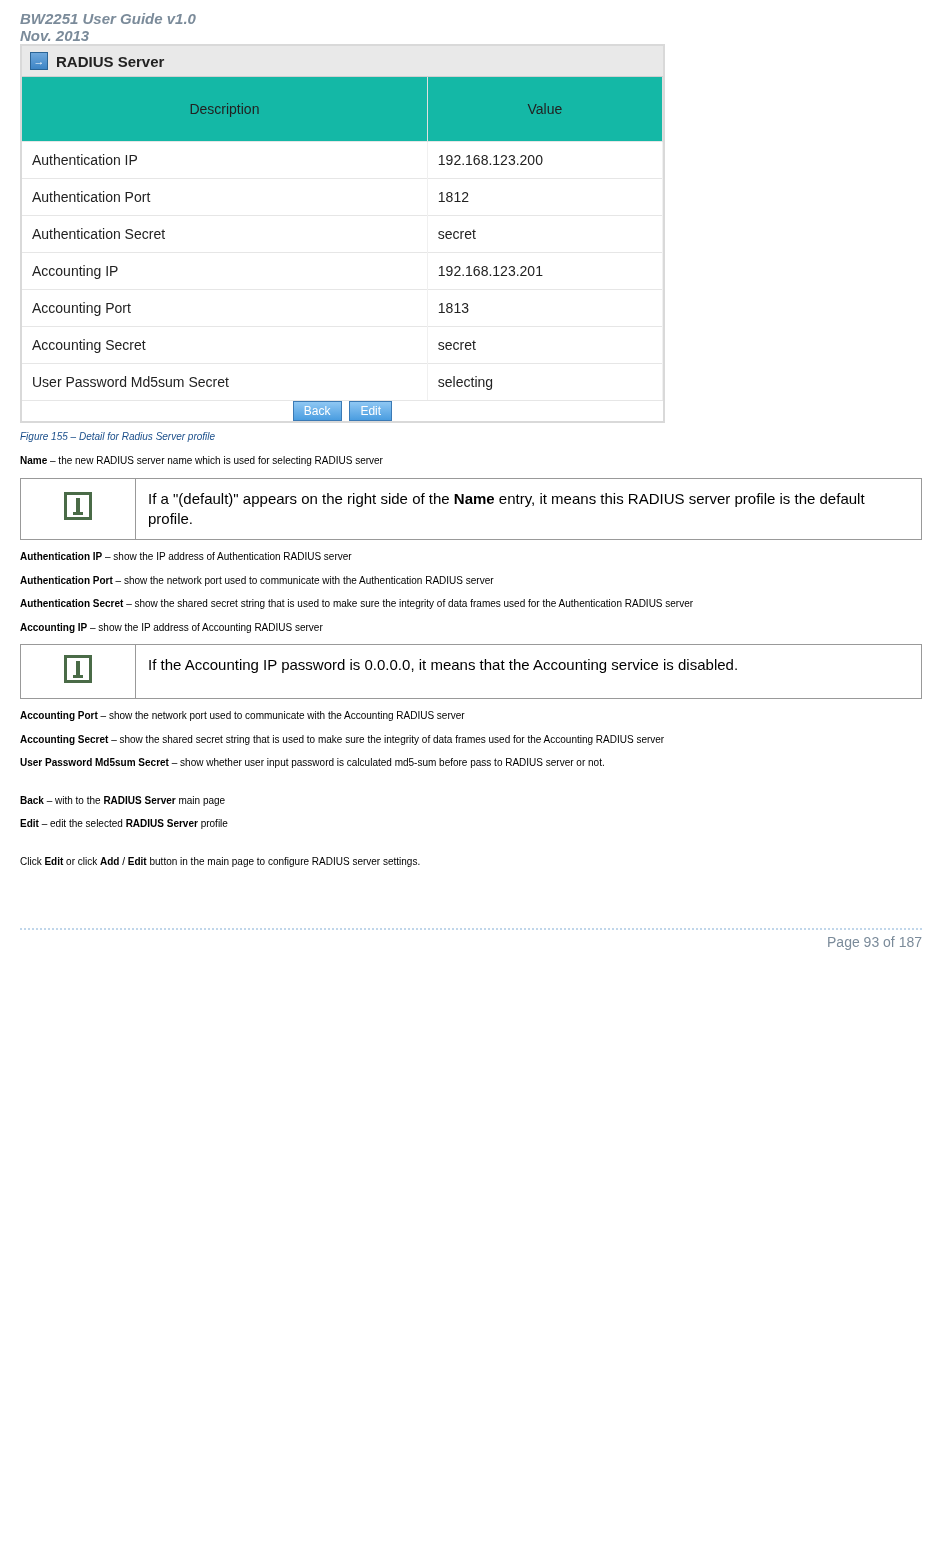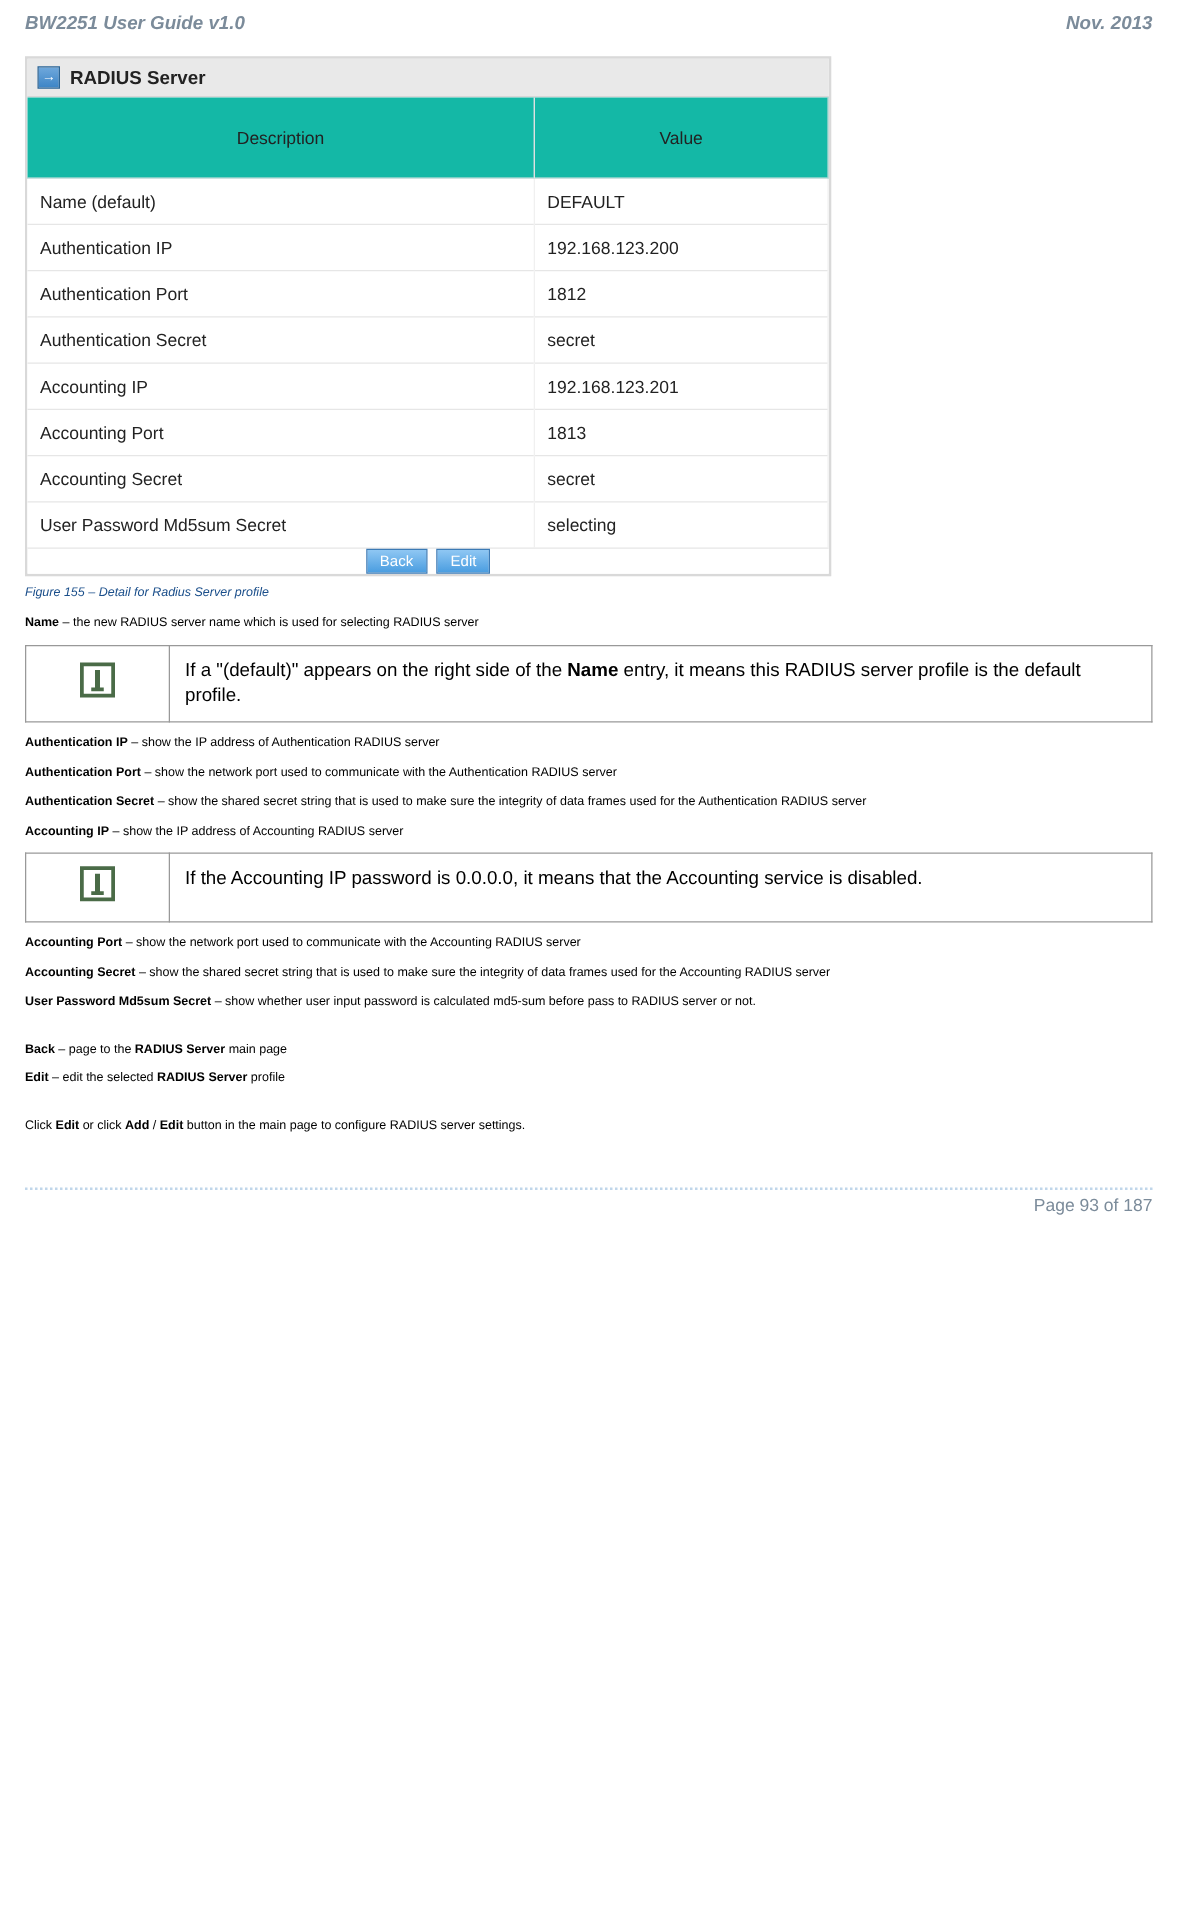--- a/index.html
+++ b/index.html
@@ -22,7 +22,7 @@
       font-style: italic;
       font-weight: bold;
       font-size: 15px;
-      margin-bottom: 18px;
+      flex-direction: column;
     }
     .radius-panel {
       width: 645px;

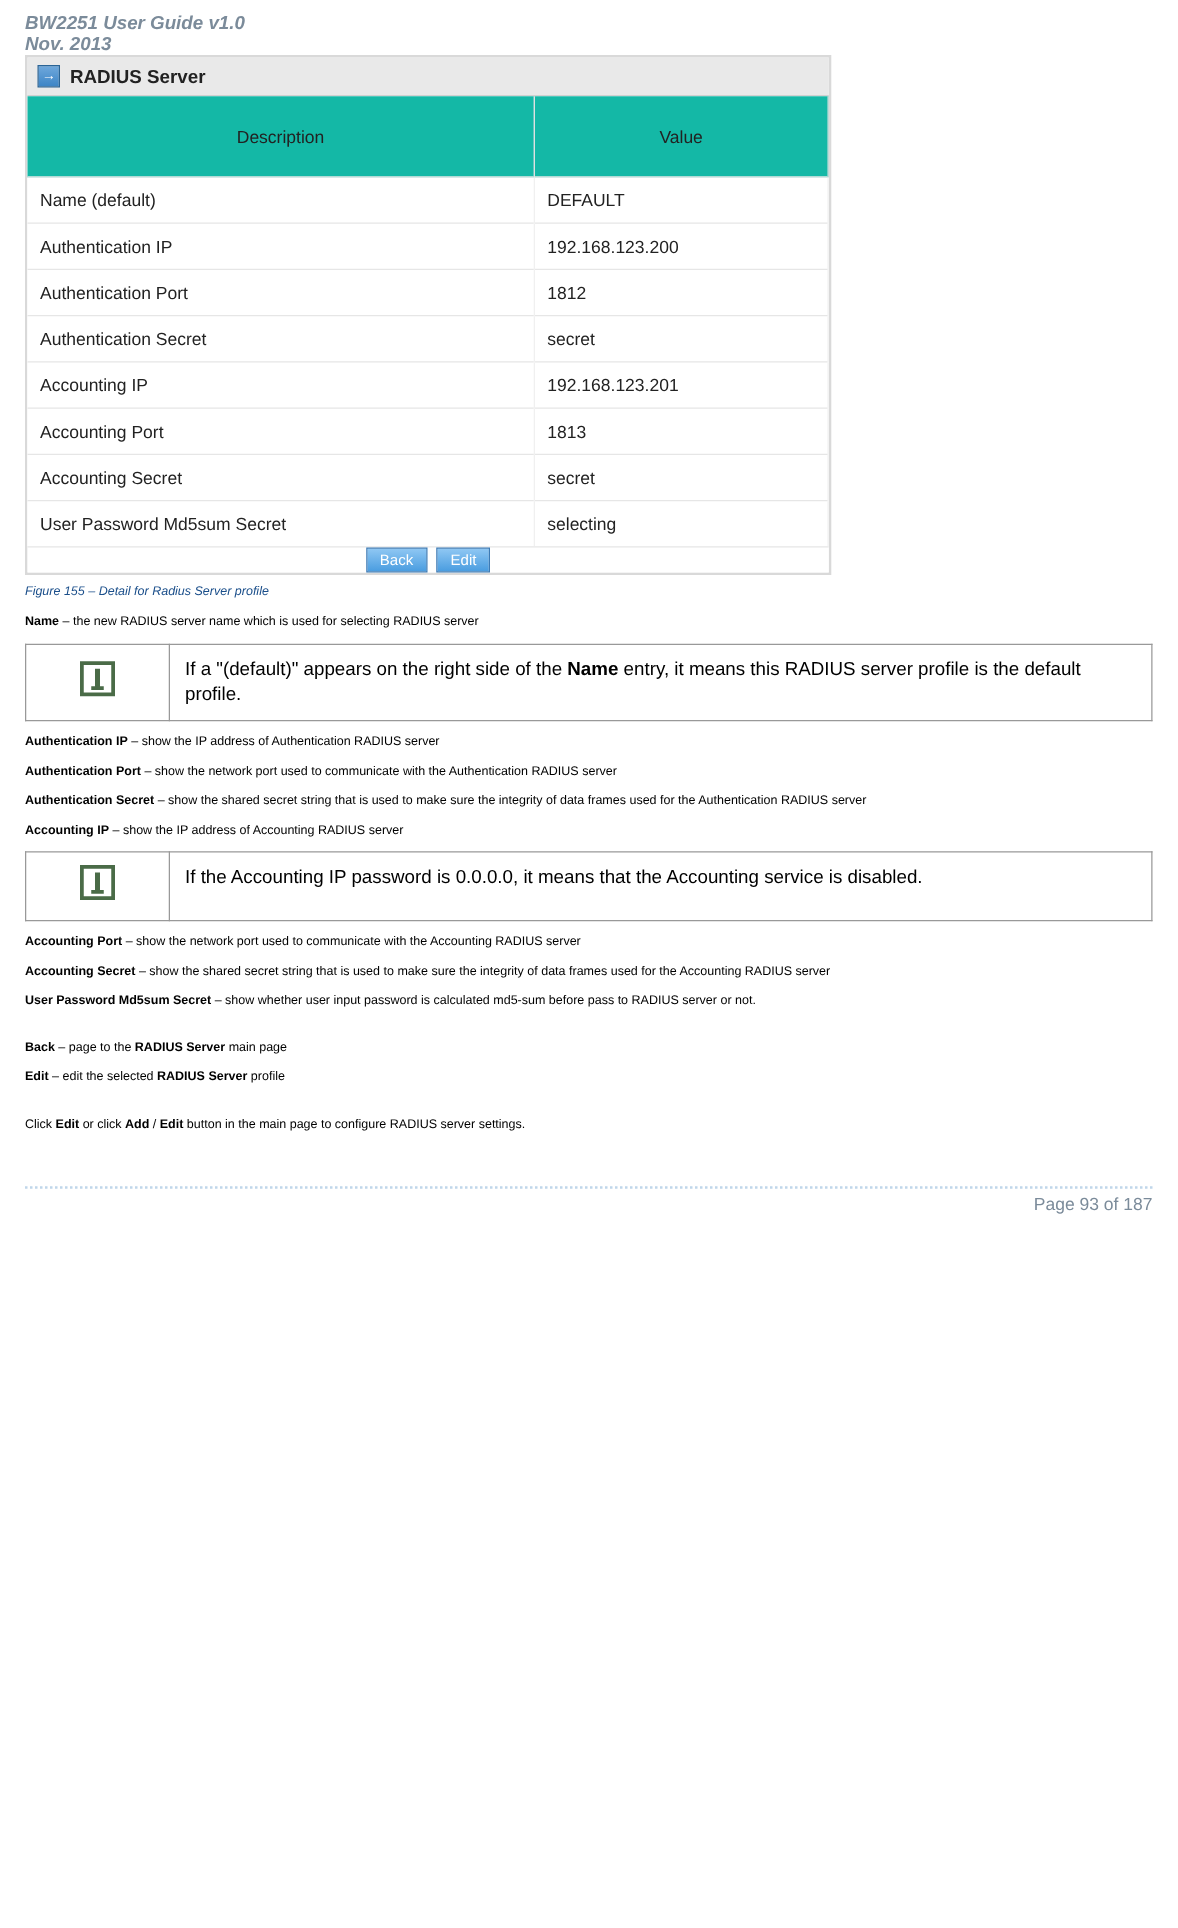--- a/index.html
+++ b/index.html
@@ -183,10 +183,6 @@
       <th>Value</th>
     </tr>
     <tr>
-          <td>Name   (default)</td>
-          <td>DEFAULT</td>
-        </tr>
-    <tr>
           <td>Authentication IP</td>
           <td>192.168.123.200</td>
         </tr>

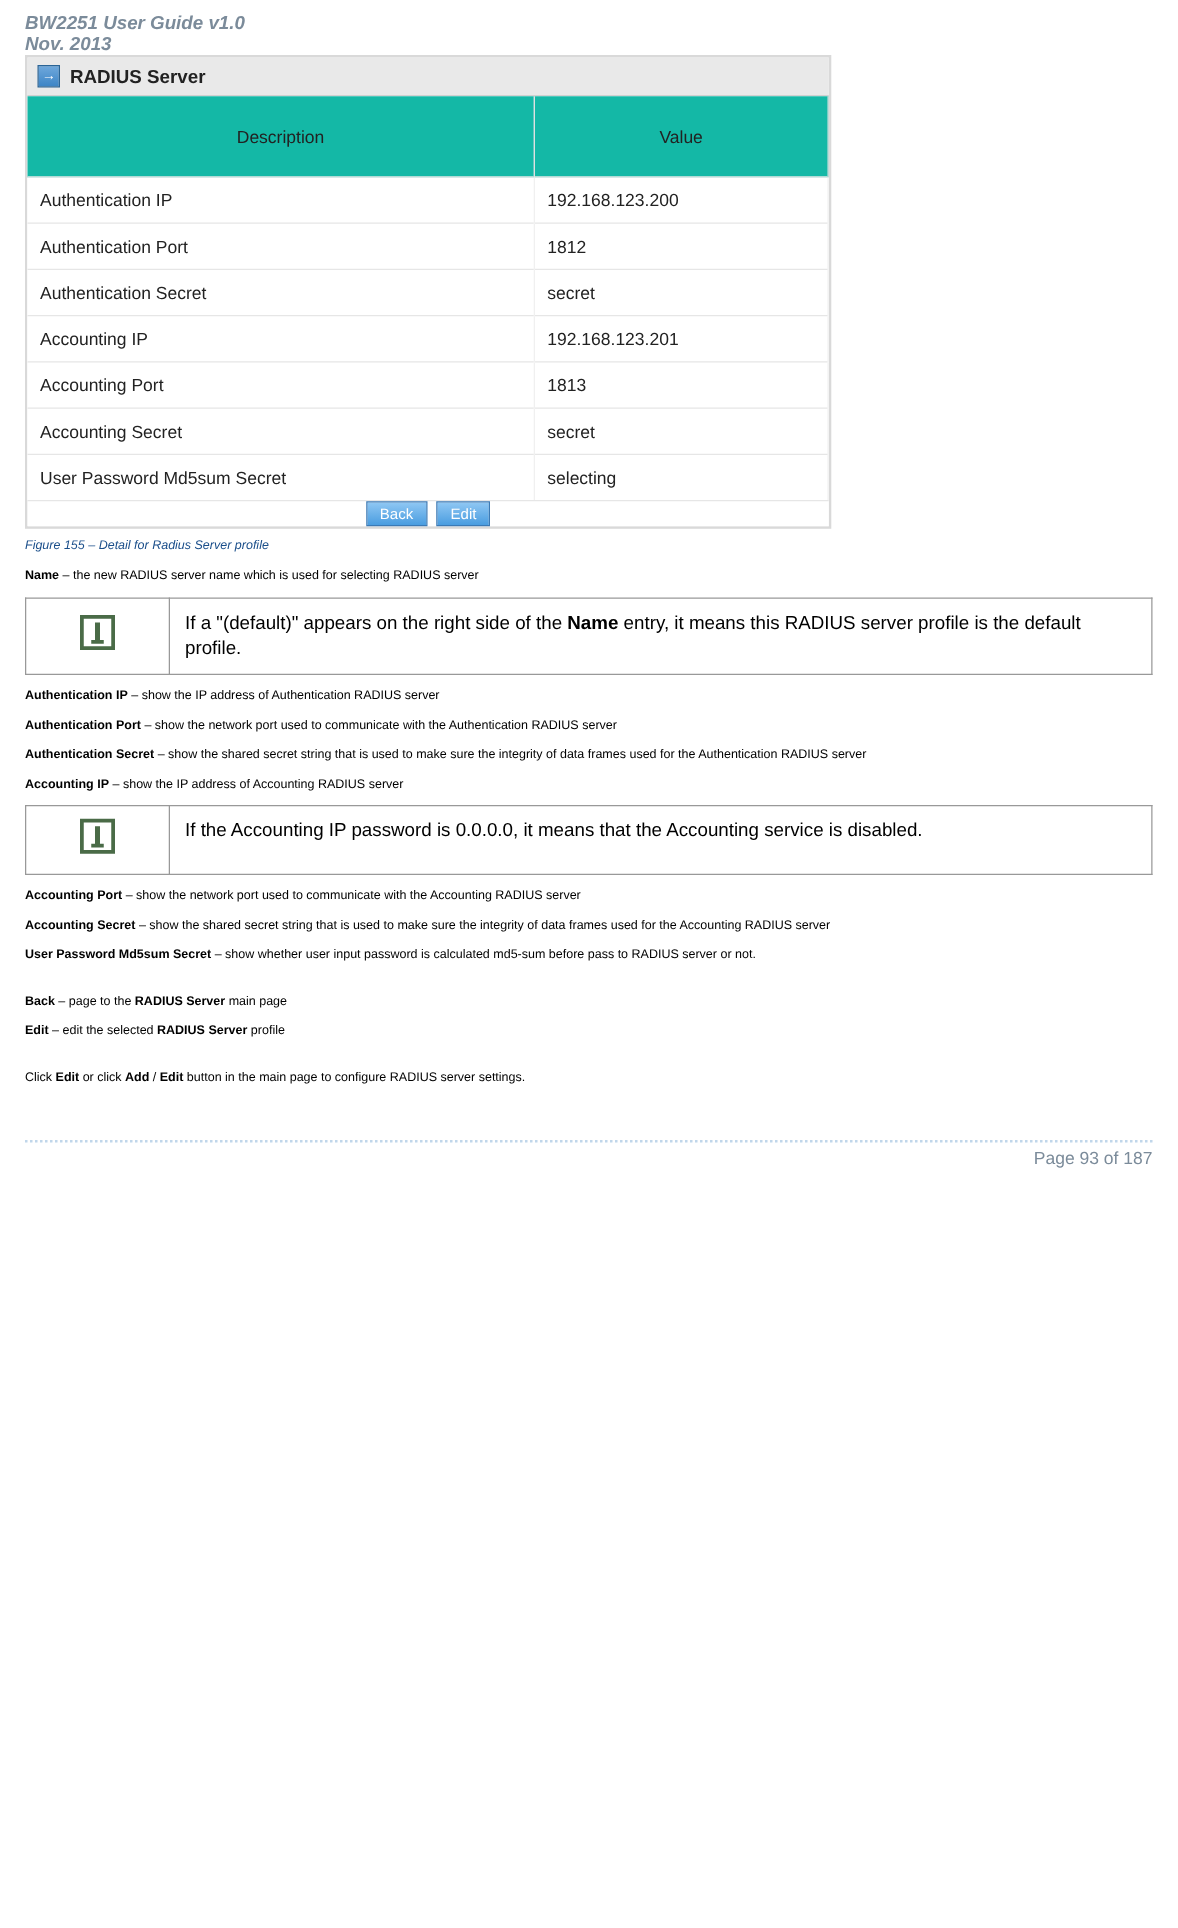--- a/index.html
+++ b/index.html
@@ -251,7 +251,7 @@
 
 <div class="spacer"></div>
 
-<p class="body-p"><b>Back</b><span> – page to the </span><b>RADIUS Server</b><span> main page</span></p>
+<p class="body-p"><b>Back</b><span> – with to the </span><b>RADIUS Server</b><span> main page</span></p>
 <p class="body-p"><b>Edit</b><span> – edit the selected </span><b>RADIUS Server</b><span> profile</span></p>
 
 <div class="spacer"></div>

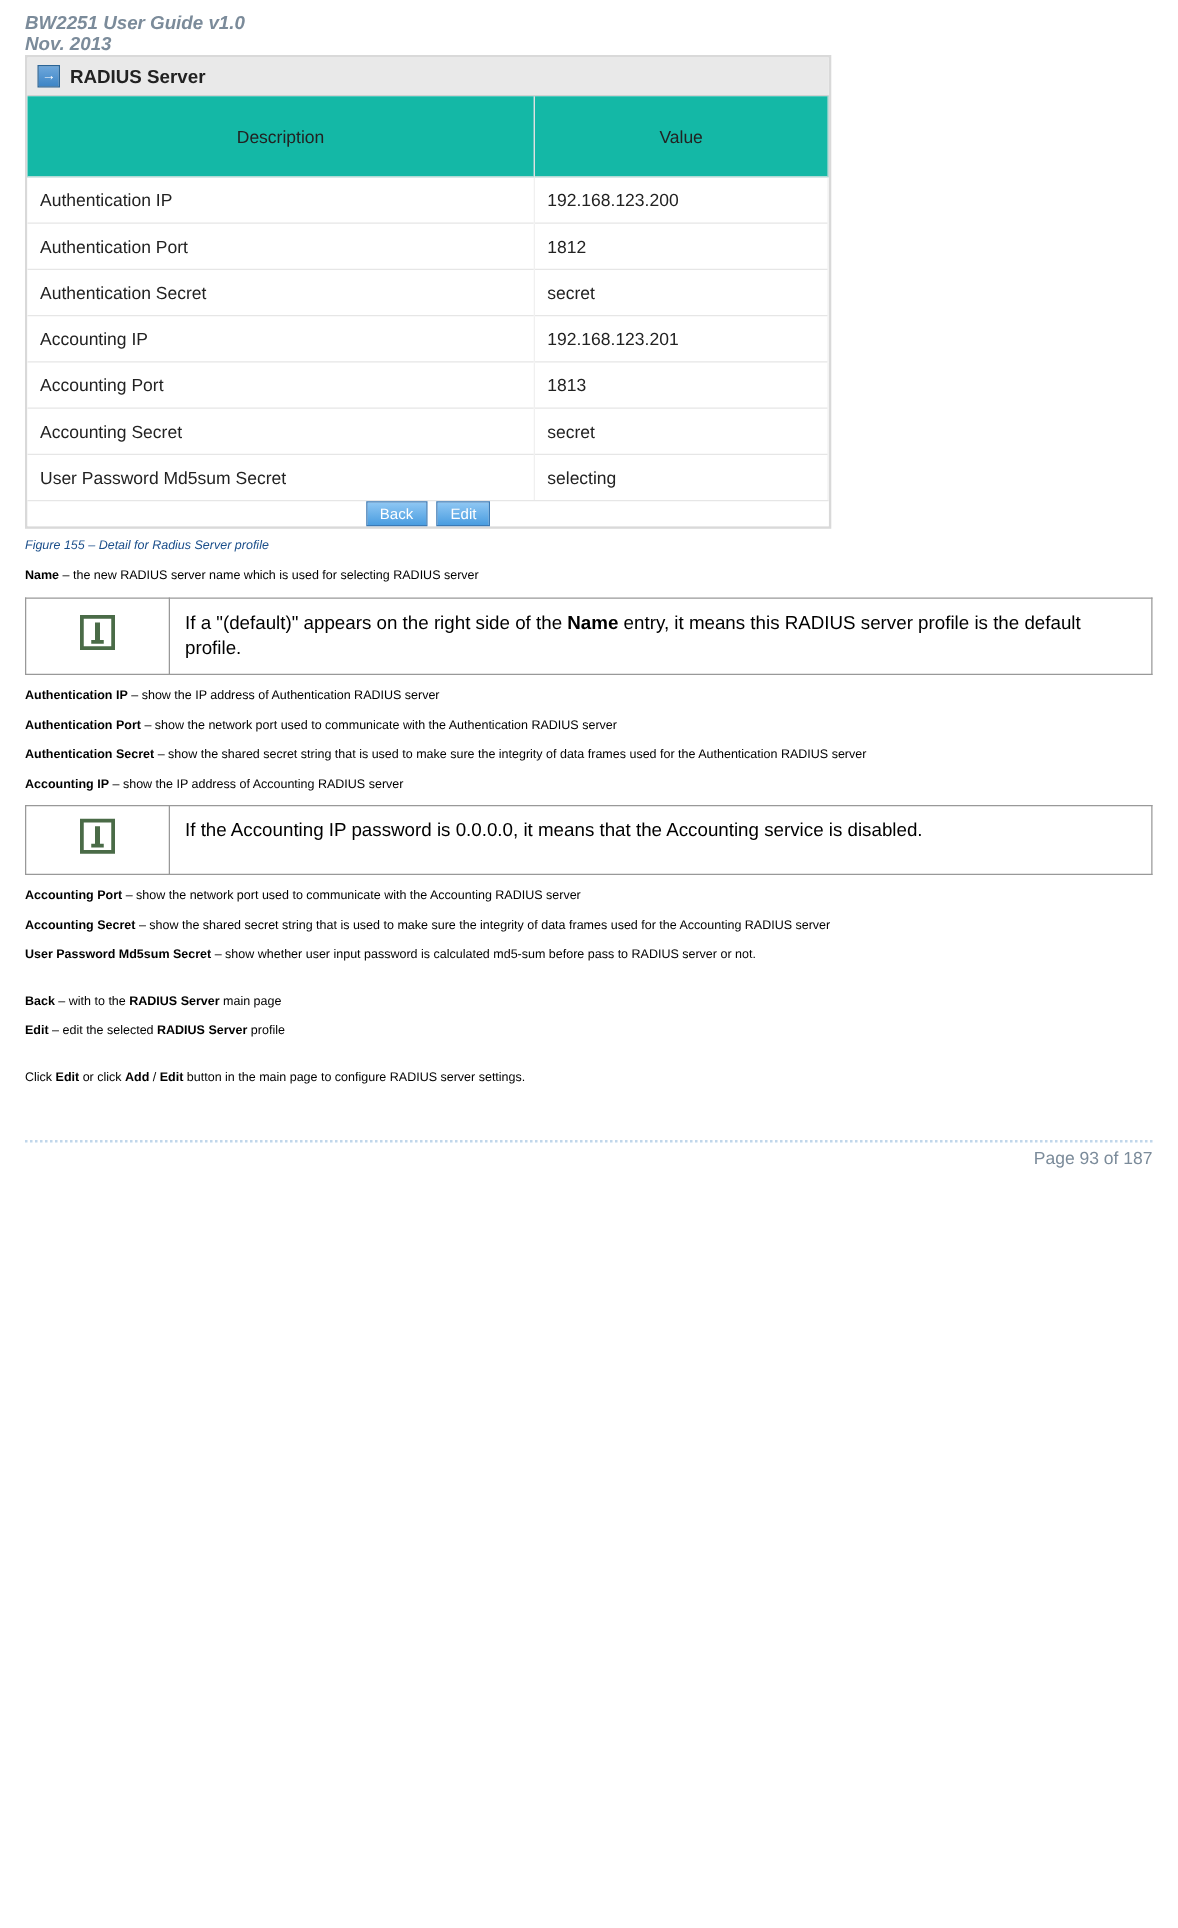--- a/index.html
+++ b/index.html
@@ -156,7 +156,7 @@
     }
     .footer-dots {
       border-top: 2px dotted #c0d6ea;
-      margin-top: 43px;
+      margin-top: 60px;
       padding-top: 4px;
       text-align: right;
       color: #7b8b9a;

